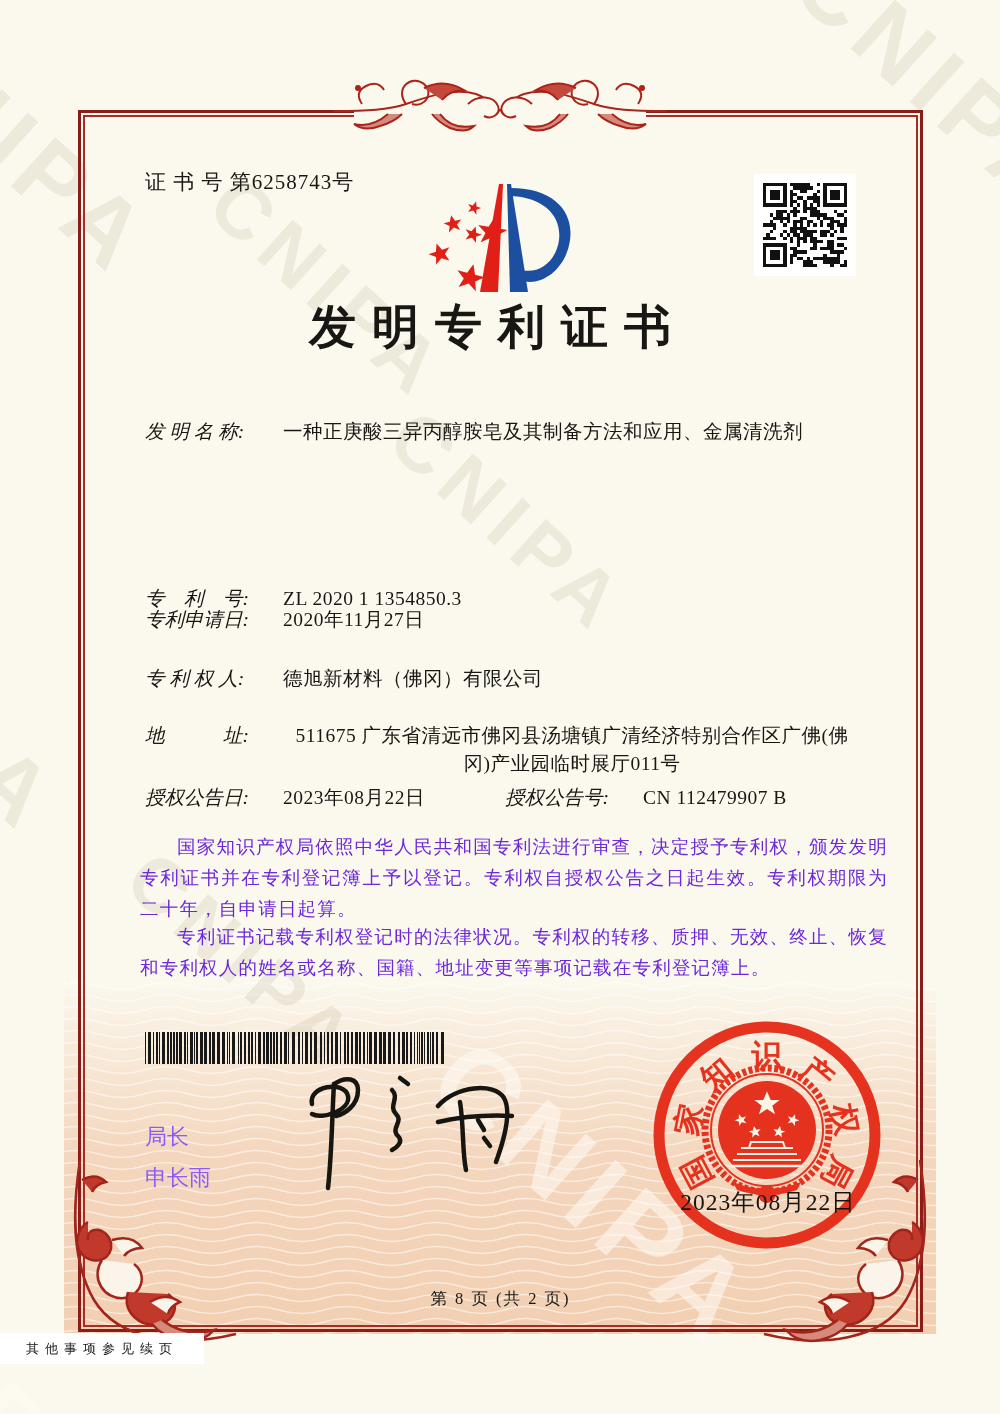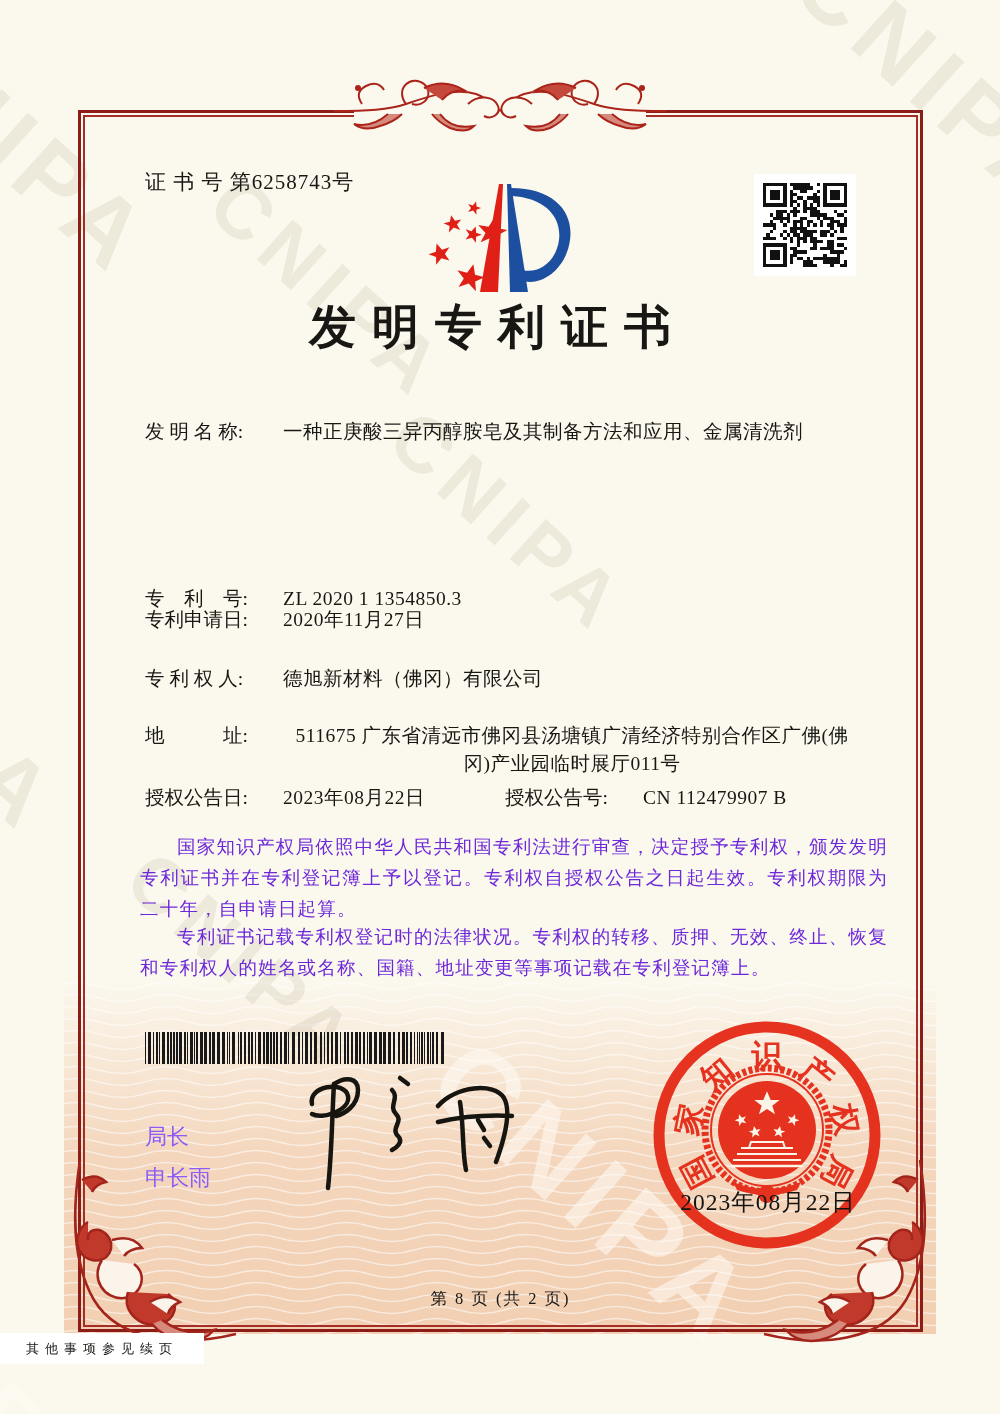--- a/index.html
+++ b/index.html
@@ -40,7 +40,7 @@
     font-size:47px; font-weight:bold; letter-spacing:16px; text-indent:16px;
   }
   .row { left:145px; font-size:19.5px; line-height:28px; }
-  .row .lbl { display:inline-block; width:138px; vertical-align:top; }
+  .row .lbl { display:inline-block; width:138px; vertical-align:top;font-style:italic; }
   .row .val { display:inline-block; vertical-align:top; letter-spacing:0.5px;text-align:center; }
   .row .val.wide { width:578px; }
   .para {

